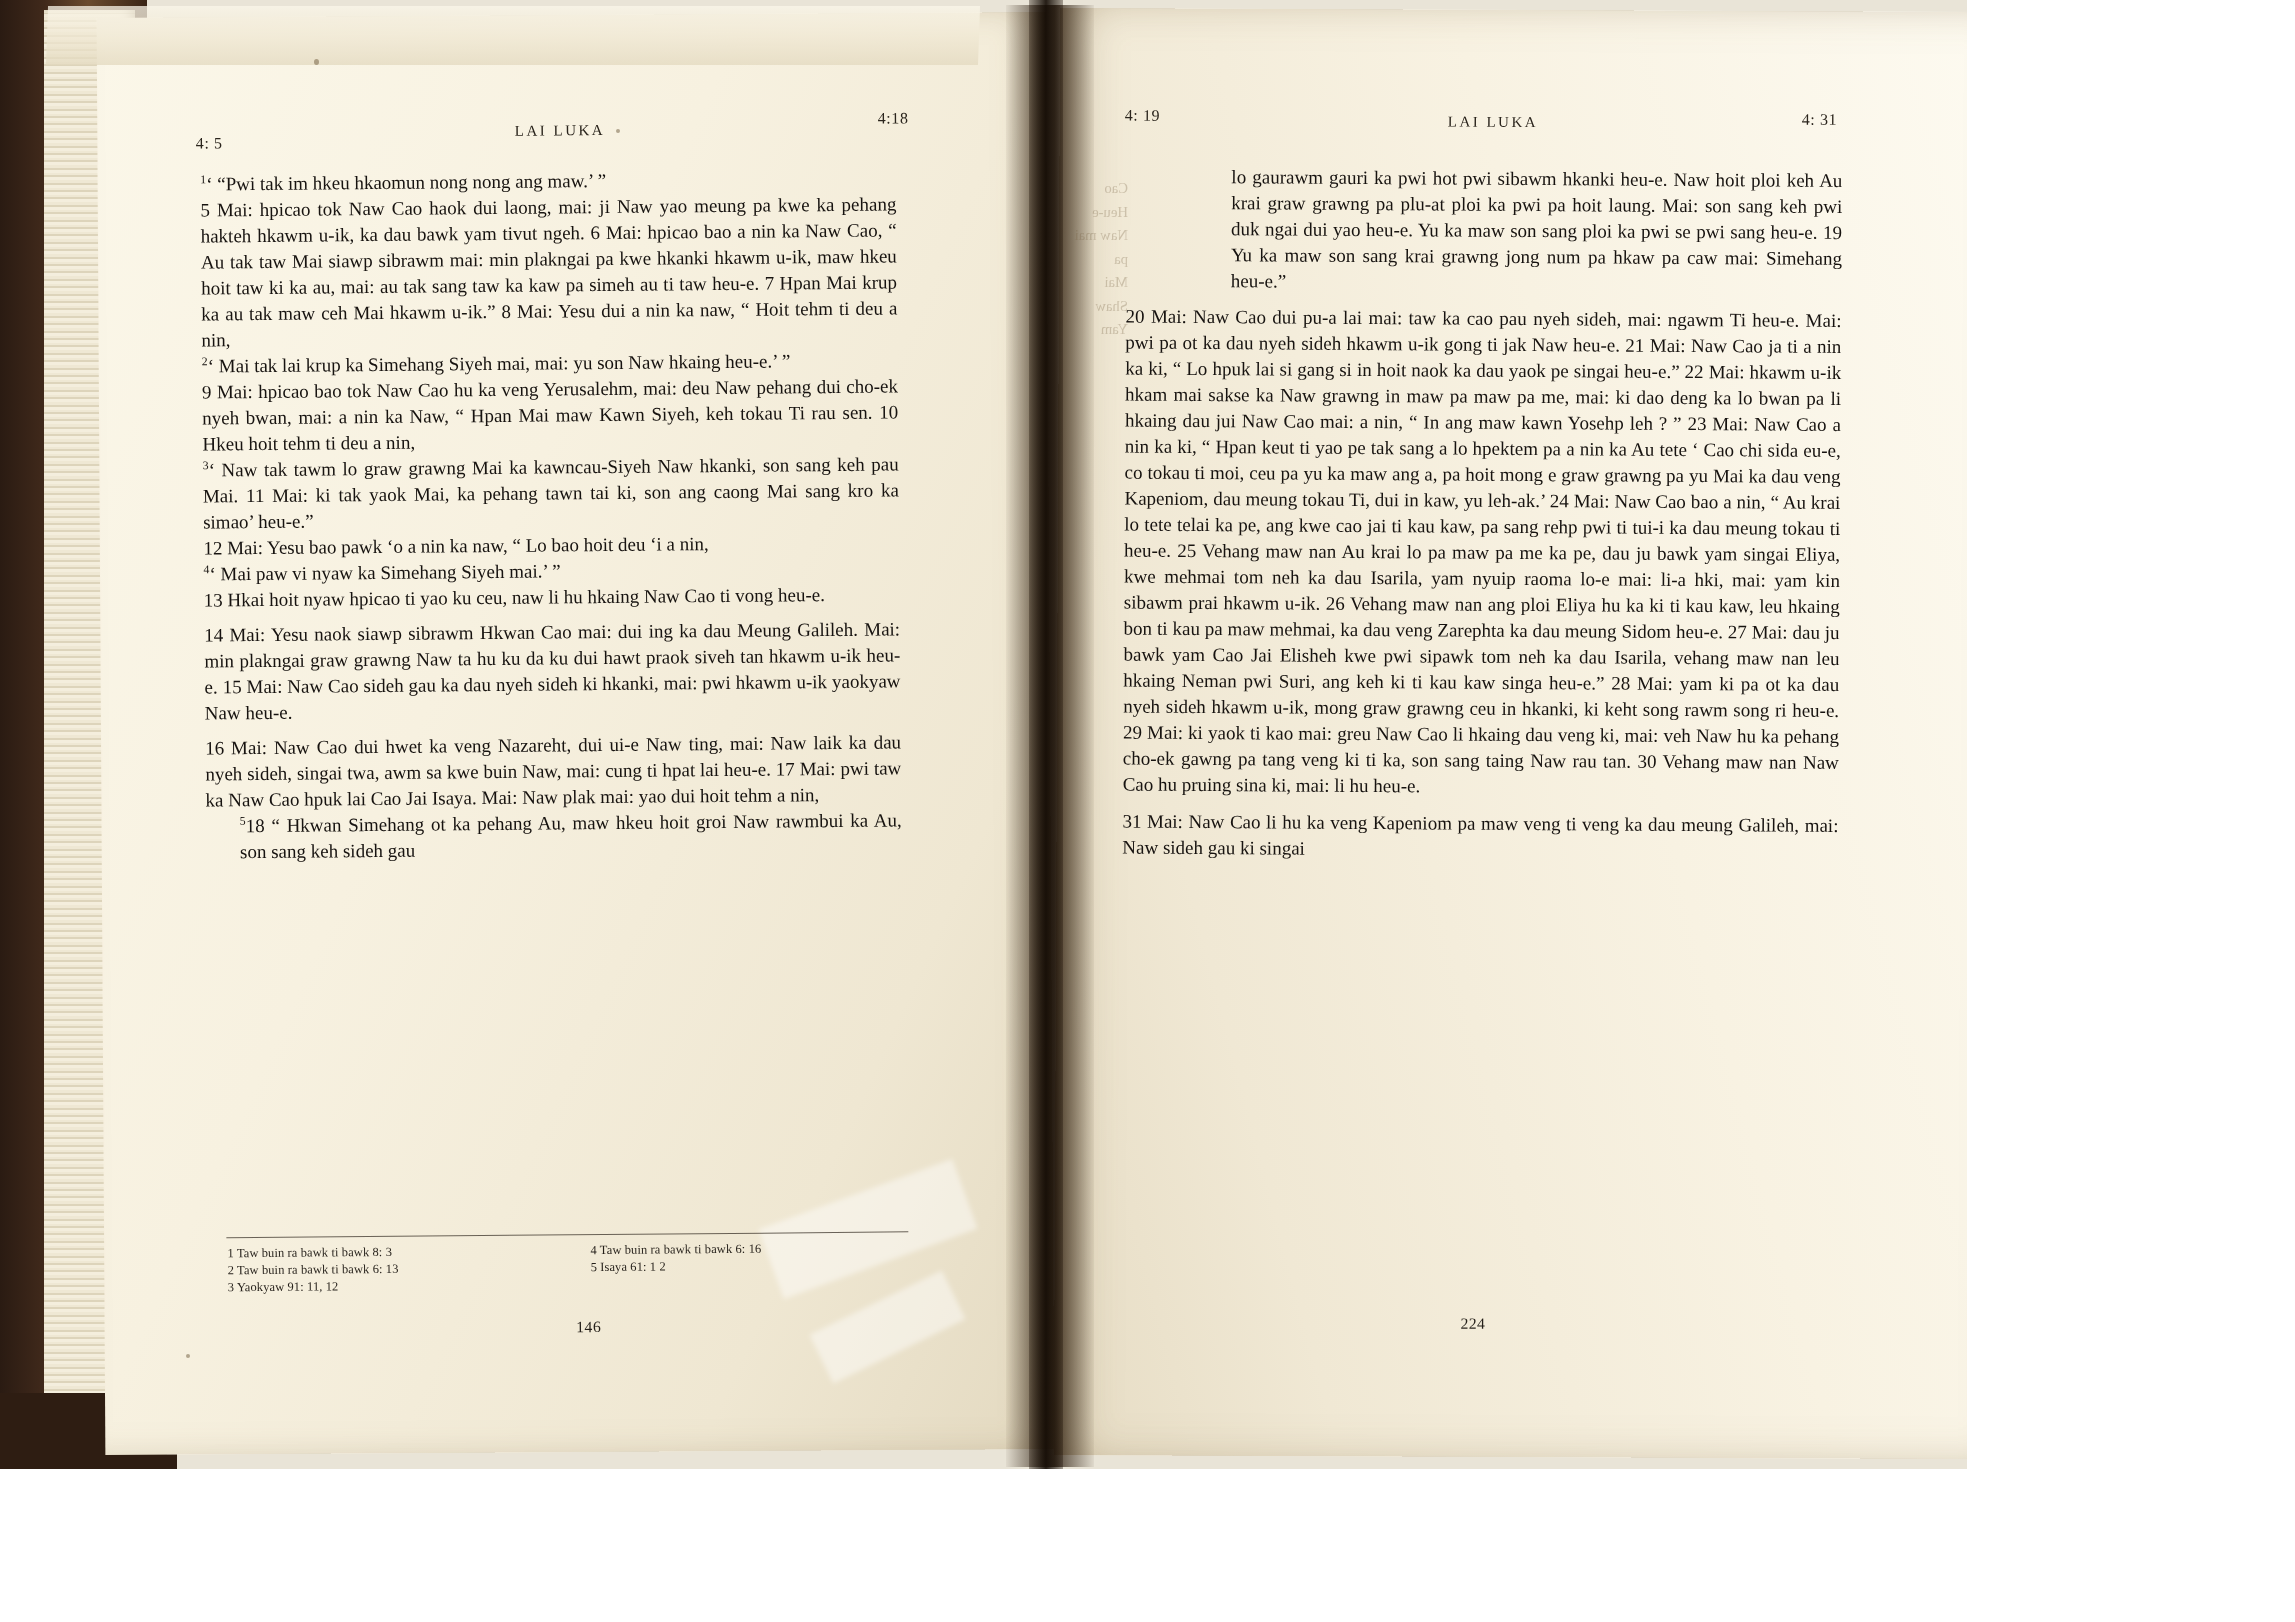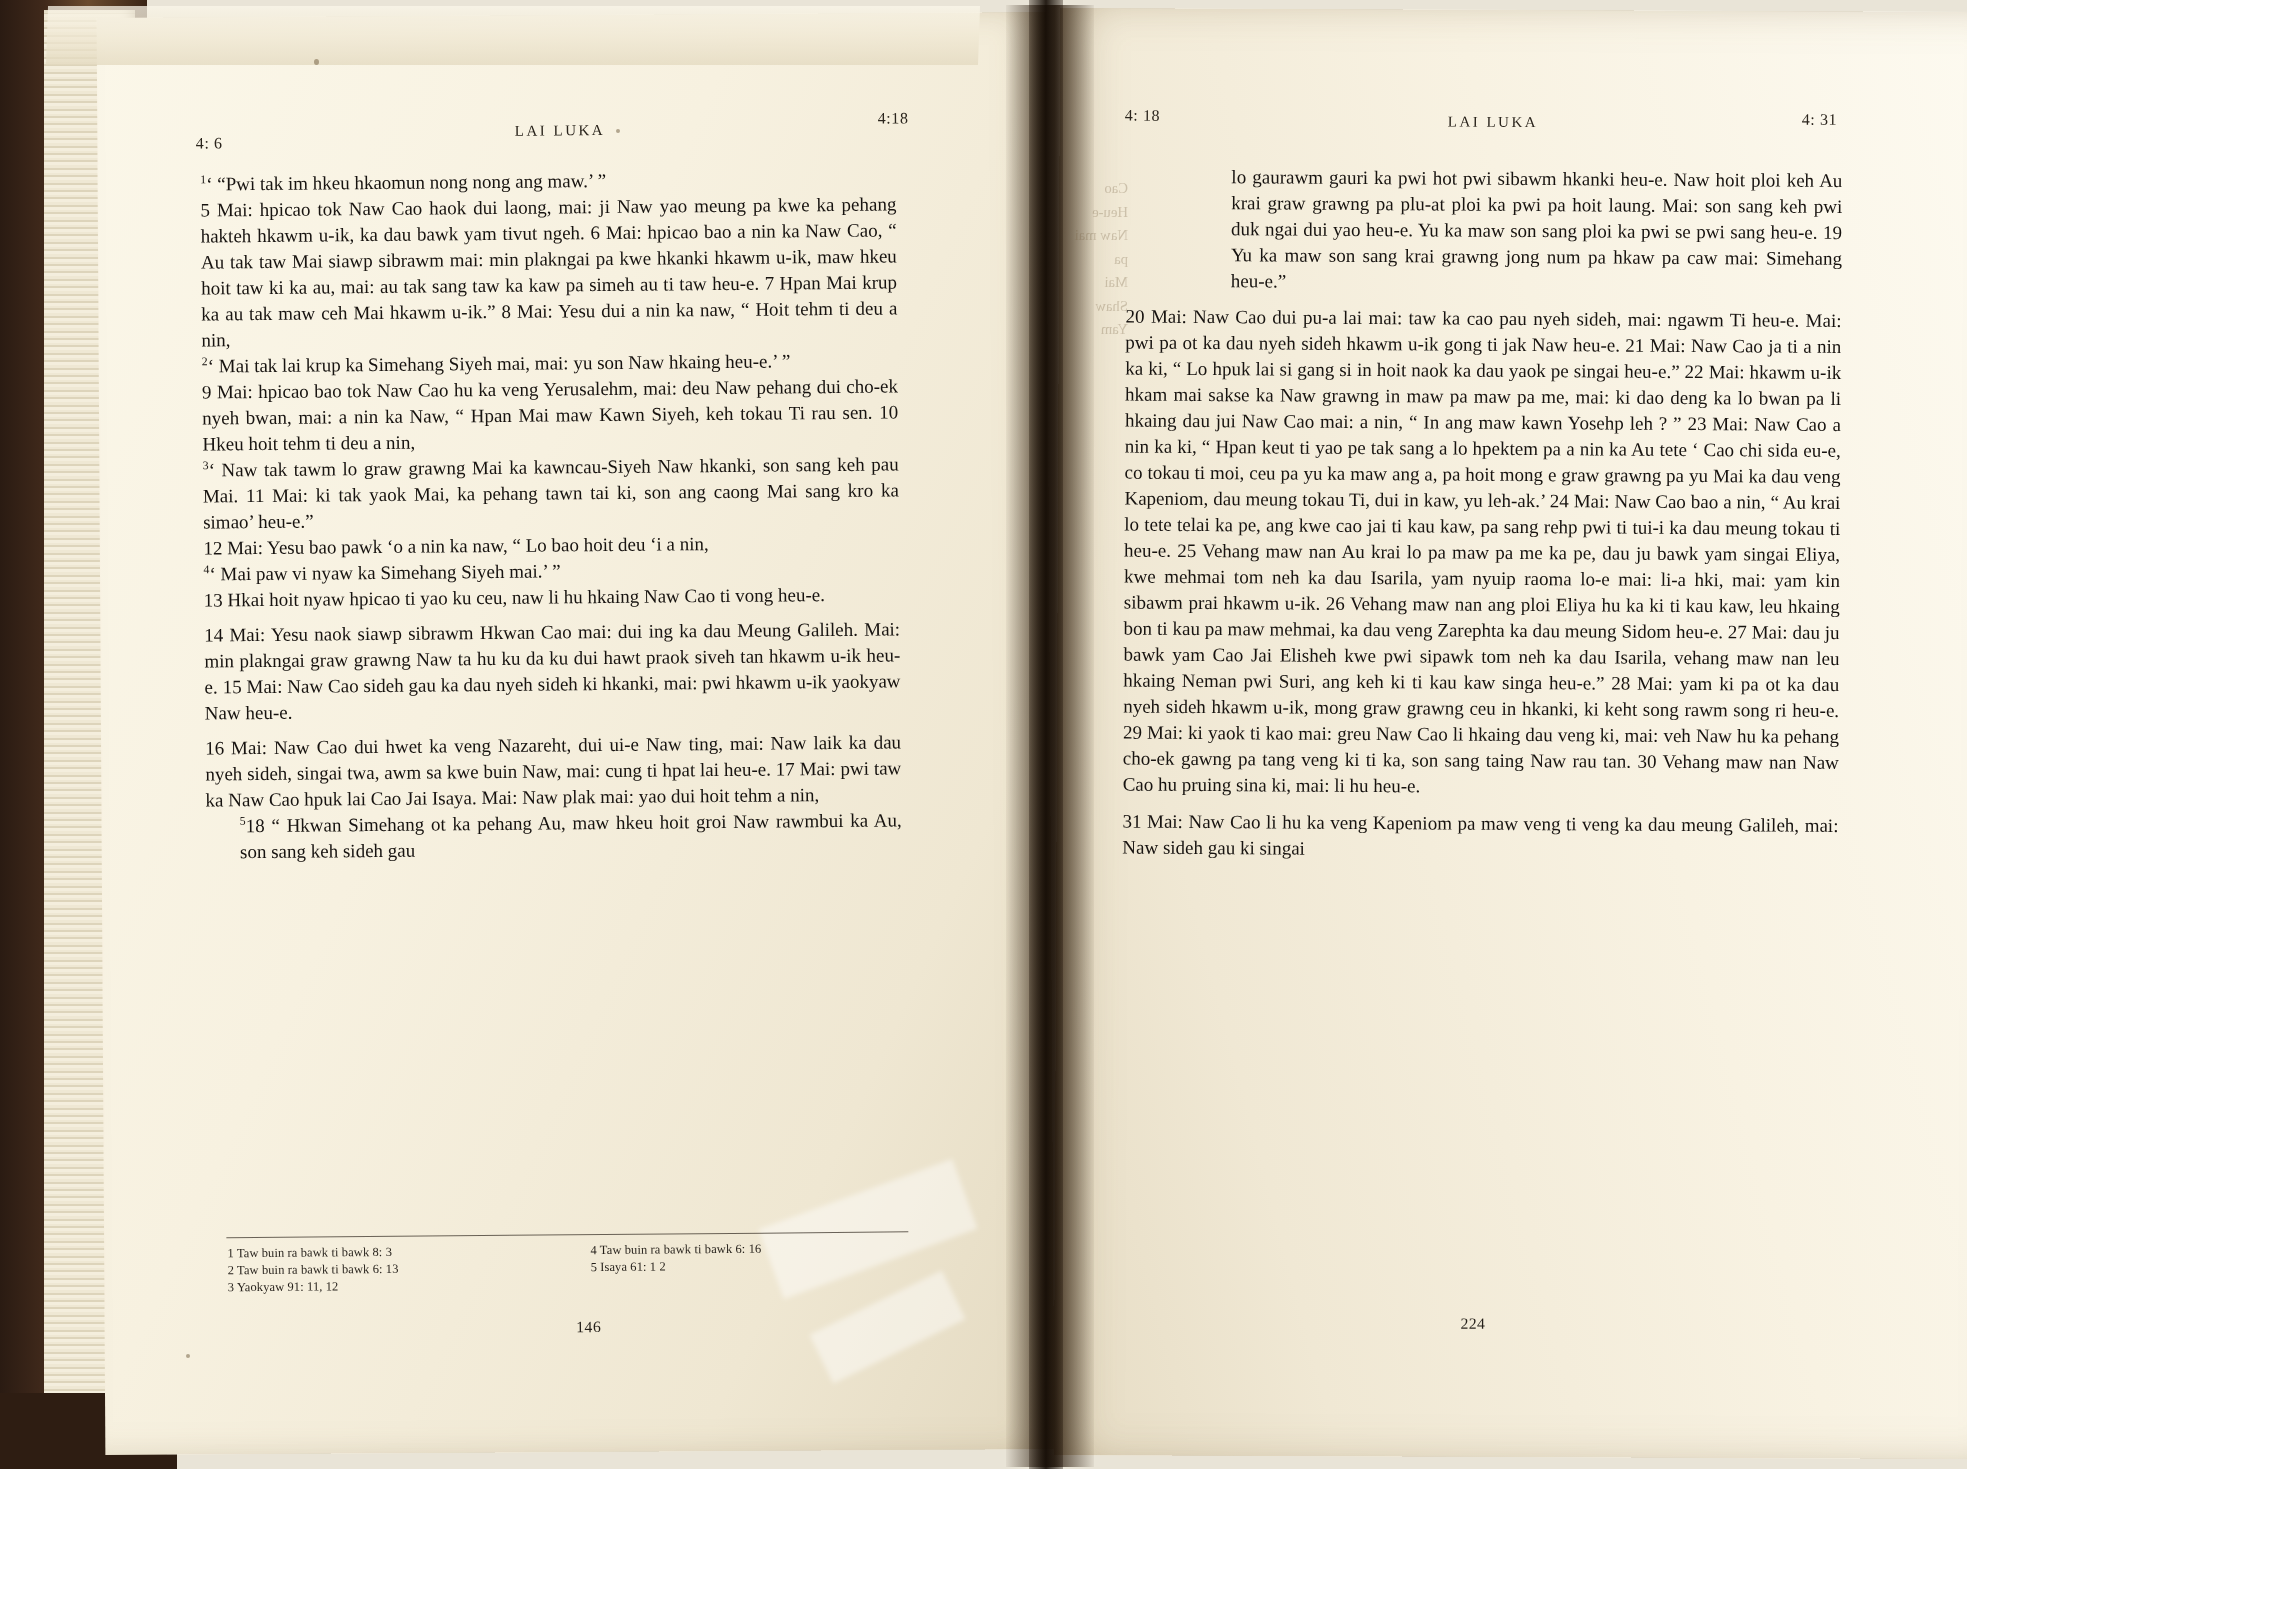--- a/index.html
+++ b/index.html
@@ -278,7 +278,7 @@
 
   <div style="position:absolute; left:0; top:0; width:2011px; height:1471px; transform:rotate(0.35deg); transform-origin: 1521px 736px;">
 
-    <div class="runhead" style="left:1121px; top:109px;">4: 18</div>
+    <div class="runhead" style="left:1121px; top:109px;">4: 19</div>
     <div class="runhead center" style="left:1444px; top:114px;">LAI LUKA</div>
     <div class="runhead" style="left:1798px; top:109px;">4: 31</div>
 

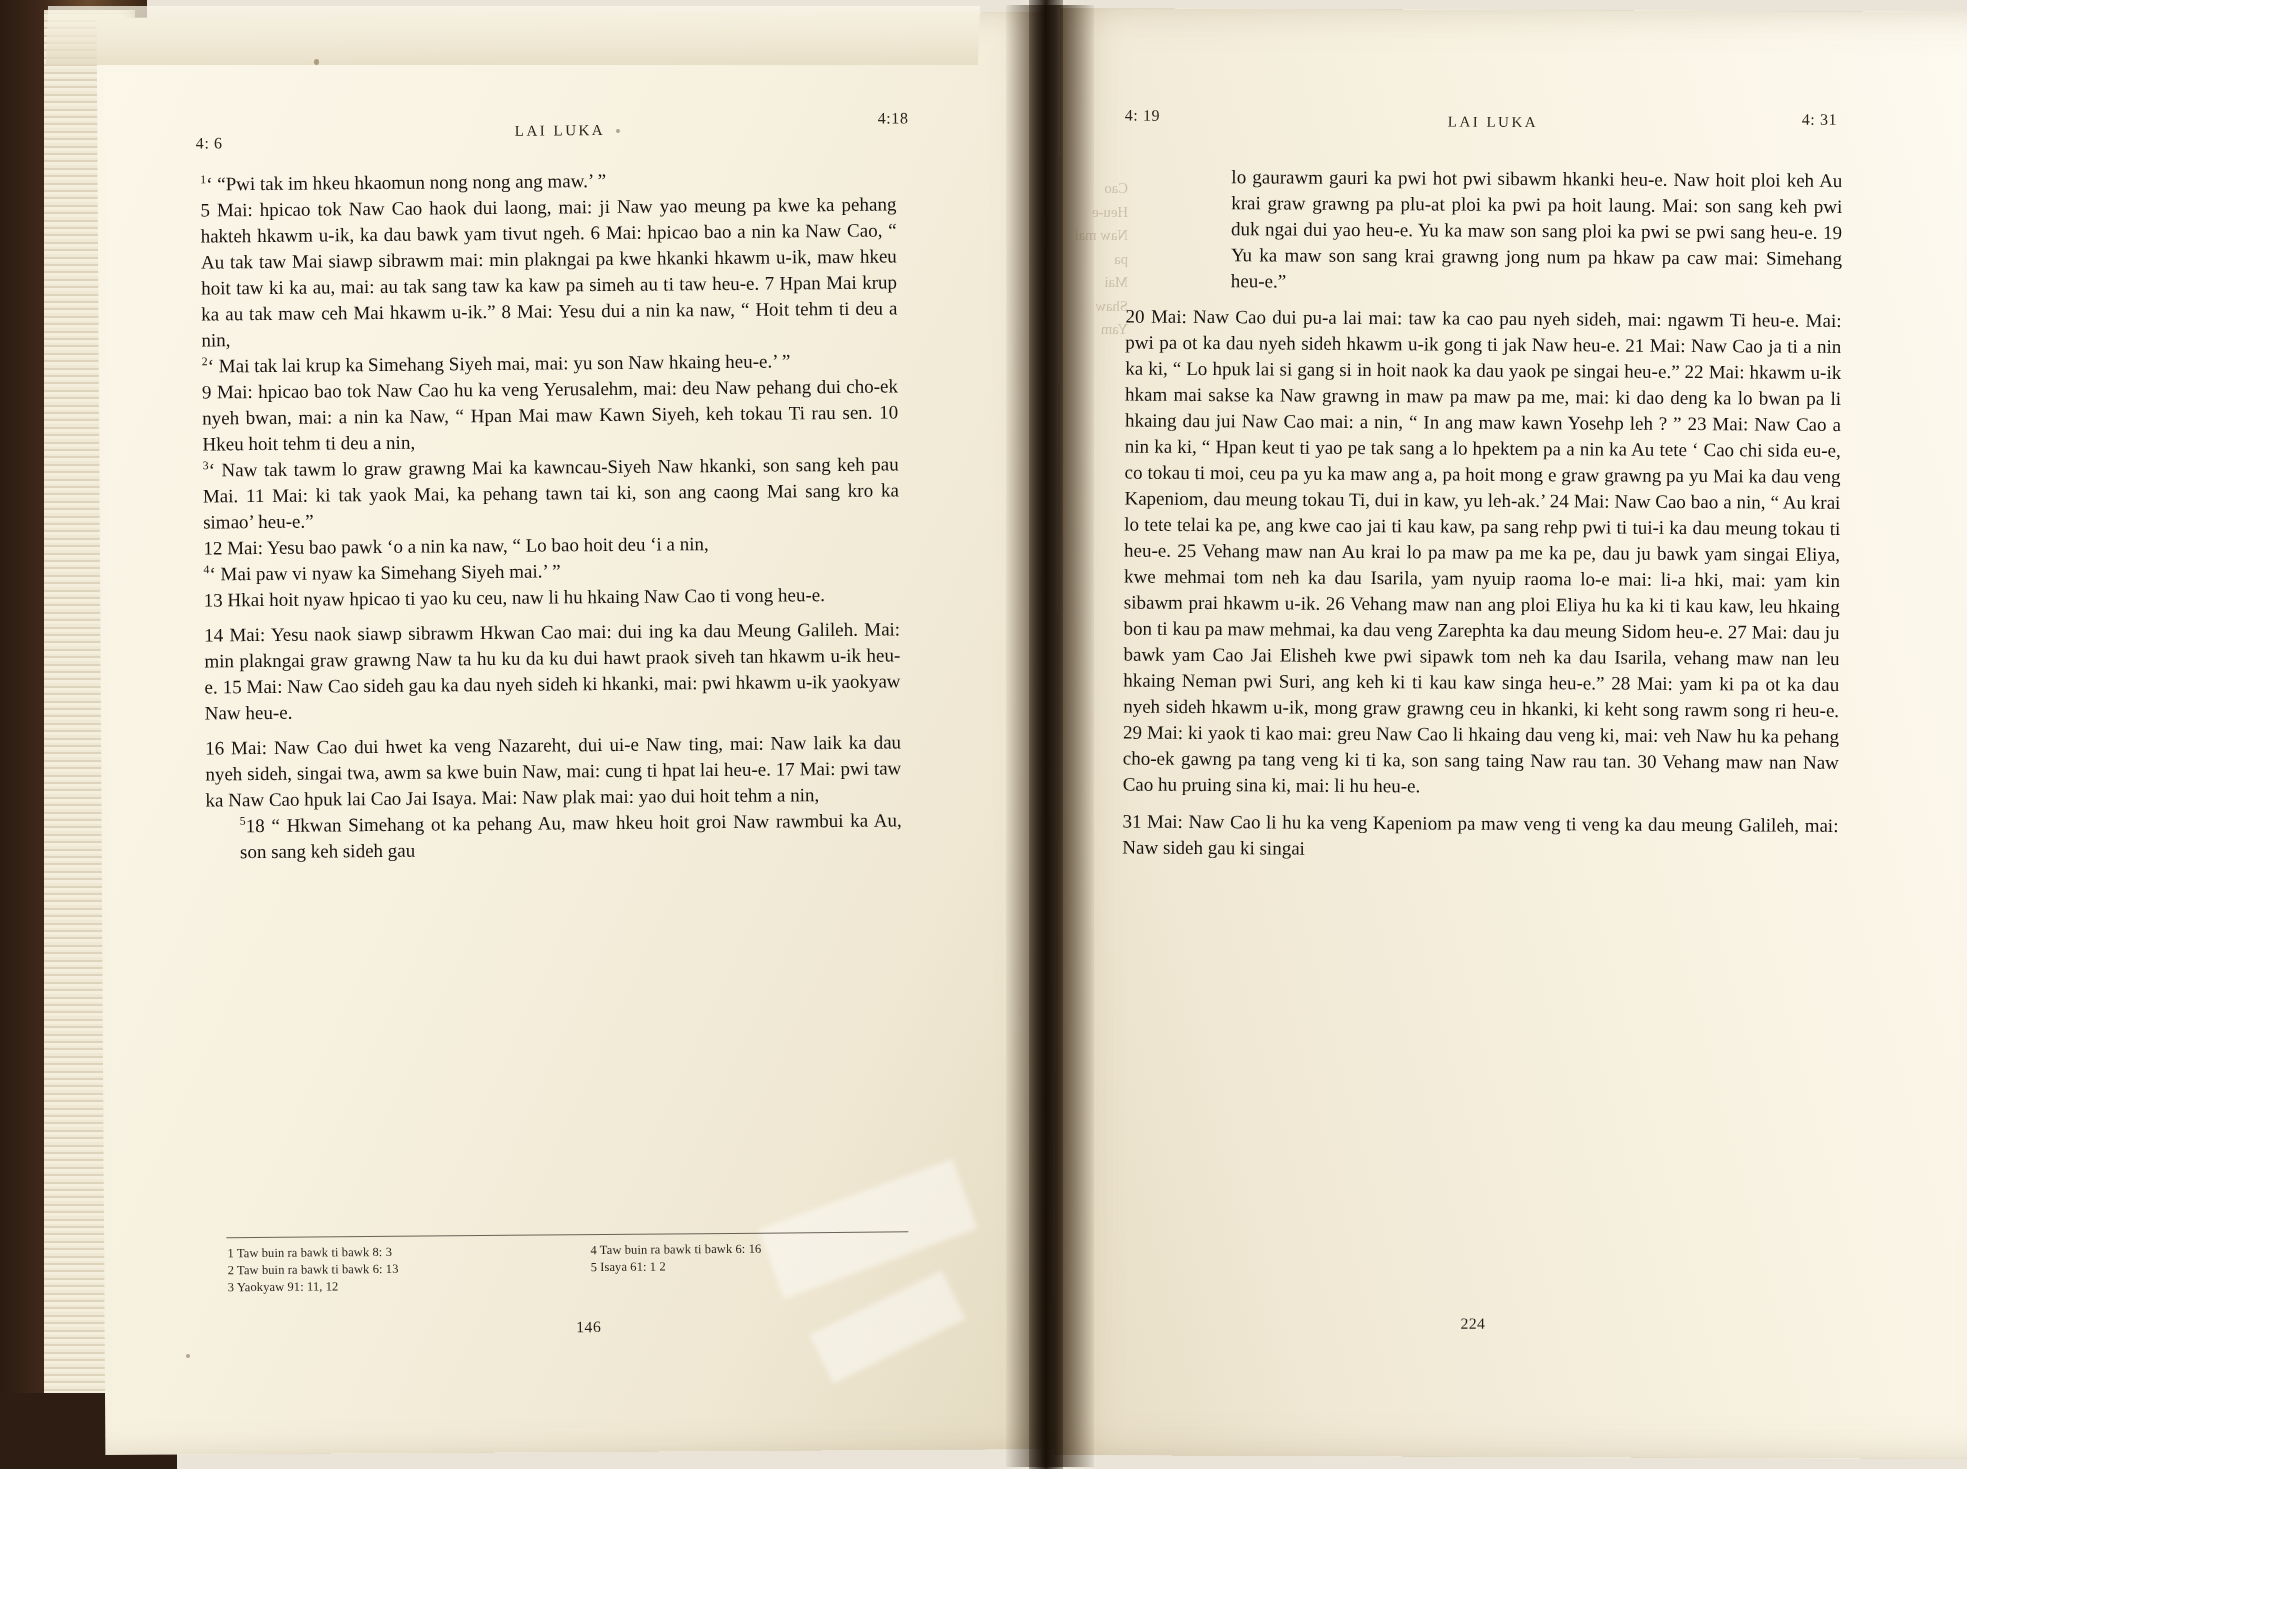--- a/index.html
+++ b/index.html
@@ -220,7 +220,7 @@
 
   <div style="position:absolute; left:0; top:0; width:1030px; height:1471px; transform:rotate(-0.5deg); transform-origin: 490px 736px;">
 
-    <div class="runhead" style="left:201px; top:132px;">4: 6</div>
+    <div class="runhead" style="left:201px; top:132px;">4: 5</div>
     <div class="runhead center" style="left:520px; top:123px;">LAI LUKA</div>
     <div class="runhead" style="left:883px; top:113px;font-family:Liberation Serif, serif;">4:18</div>
 

